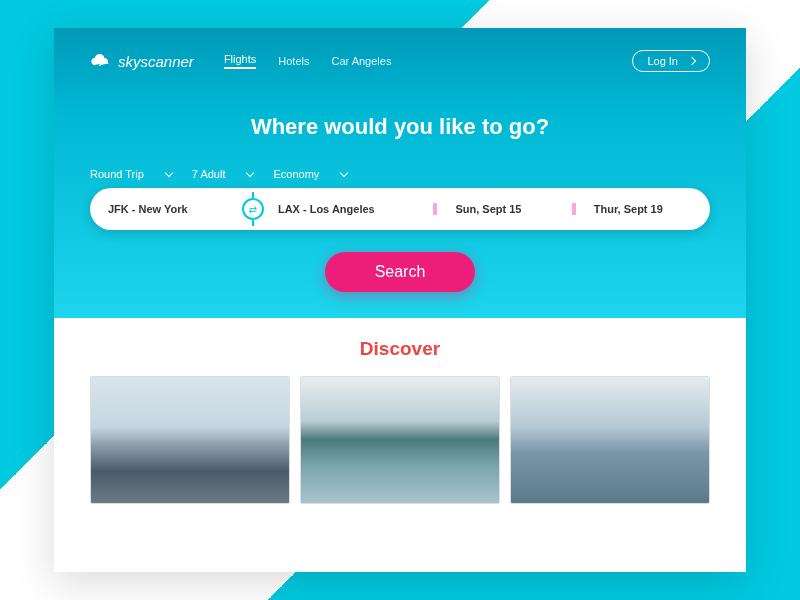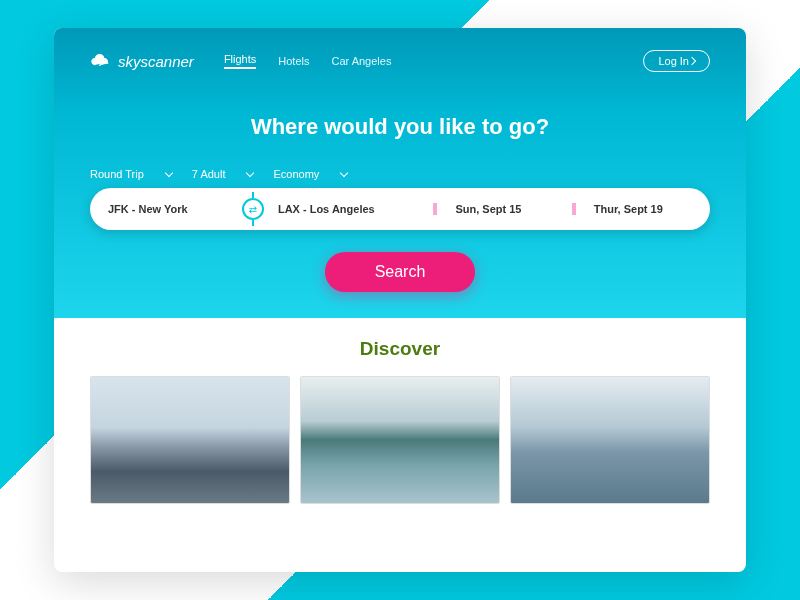--- a/index.html
+++ b/index.html
@@ -5,7 +5,7 @@
 *{margin:0;padding:0;box-sizing:border-box;font-family:-apple-system,BlinkMacSystemFont,'Segoe UI',Arial,sans-serif}
 body{width:800px;height:600px;overflow:hidden;background:#f0f0f0;position:relative}
 .bg-diag{position:absolute;width:800px;height:600px;background:linear-gradient(135deg,#00c9e0 0%,#00c9e0 35%,#fff 35%,#fff 62%,#00c9e0 62%,#00c9e0 100%)}
-.card{position:absolute;left:54px;top:28px;width:692px;height:544px;background:#fff;border-radius:8px;box-shadow:0 10px 40px rgba(0,0,0,0.15);overflow:hidden}
+.card{position:absolute;left:54px;top:28px;width:692px;height:544px;background:#fff;border-radius:0;box-shadow:0 10px 40px rgba(0,0,0,0.15);overflow:hidden}
 .hero{background:linear-gradient(180deg,#0099b8 0%,#00b8d4 30%,#1dd5ec 100%);padding:22px 36px 26px}
 .topbar{display:flex;align-items:center;gap:22px}
 .logo{display:flex;align-items:center;gap:6px;color:#fff;font-weight:500;font-size:15px;font-style:italic;margin-right:8px}

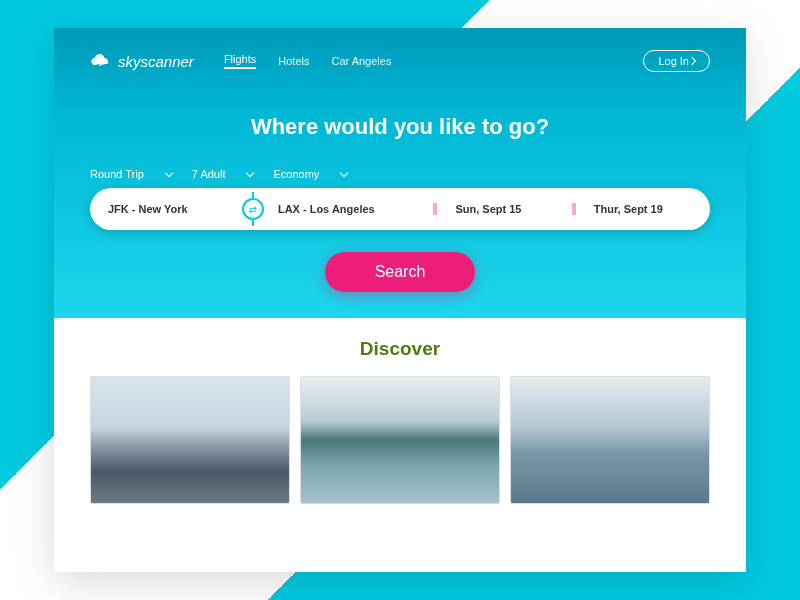--- a/index.html
+++ b/index.html
@@ -12,7 +12,7 @@
 .logo svg{width:22px;height:16px}
 .nav-item{color:#e0f7fb;font-size:11px;font-weight:500;cursor:pointer}
 .nav-item.active{color:#fff;border-bottom:2px solid #fff;padding-bottom:2px}
-.login{margin-left:auto;border:1.5px solid #fff;color:#fff;border-radius:14px;padding:4px 14px;font-size:11px;font-weight:500;display:flex;align-items:center;gap:0;cursor:pointer}
+.login{margin-left:auto;border:1.5px solid #fff;color:#fff;border-radius:14px;padding:4px 14px;font-size:11px;font-weight:500;display:flex;align-items:center;gap:11px;cursor:pointer}
 .title{text-align:center;color:#fff;font-size:22px;font-weight:600;margin-top:42px}
 .options{display:flex;gap:20px;margin-top:28px;color:#fff;font-size:11px;font-weight:500}
 .opt{display:flex;align-items:center;gap:22px;cursor:pointer}

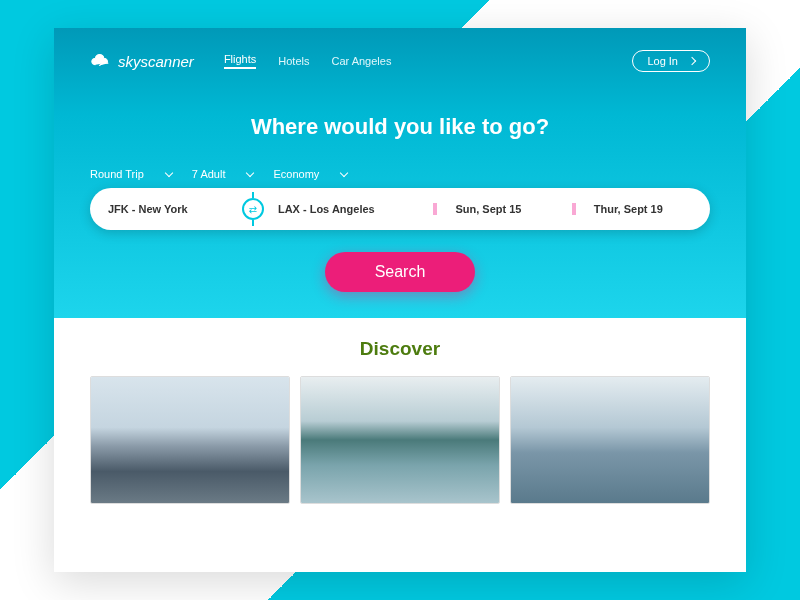--- a/index.html
+++ b/index.html
@@ -27,7 +27,7 @@
 .swap::after{bottom:-8px}
 .searchbtn{display:block;margin:22px auto 0;background:#ec1e79;color:#fff;border:none;border-radius:22px;padding:11px 50px;font-size:16px;font-weight:500;cursor:pointer;box-shadow:0 4px 14px rgba(236,30,121,0.4)}
 .discover{padding:20px 36px}
-.disc-title{text-align:center;font-size:19px;font-weight:600;color:#4d7c0f;margin-bottom:16px}
+.disc-title{text-align:center;font-size:19px;font-weight:600;color:#ef4444;margin-bottom:16px}
 .tiles{display:flex;gap:10px}
 .tile{flex:1;height:128px;border:1px solid #ddd;border-radius:2px;overflow:hidden;cursor:pointer}
 .ph{width:100%;height:100%}

